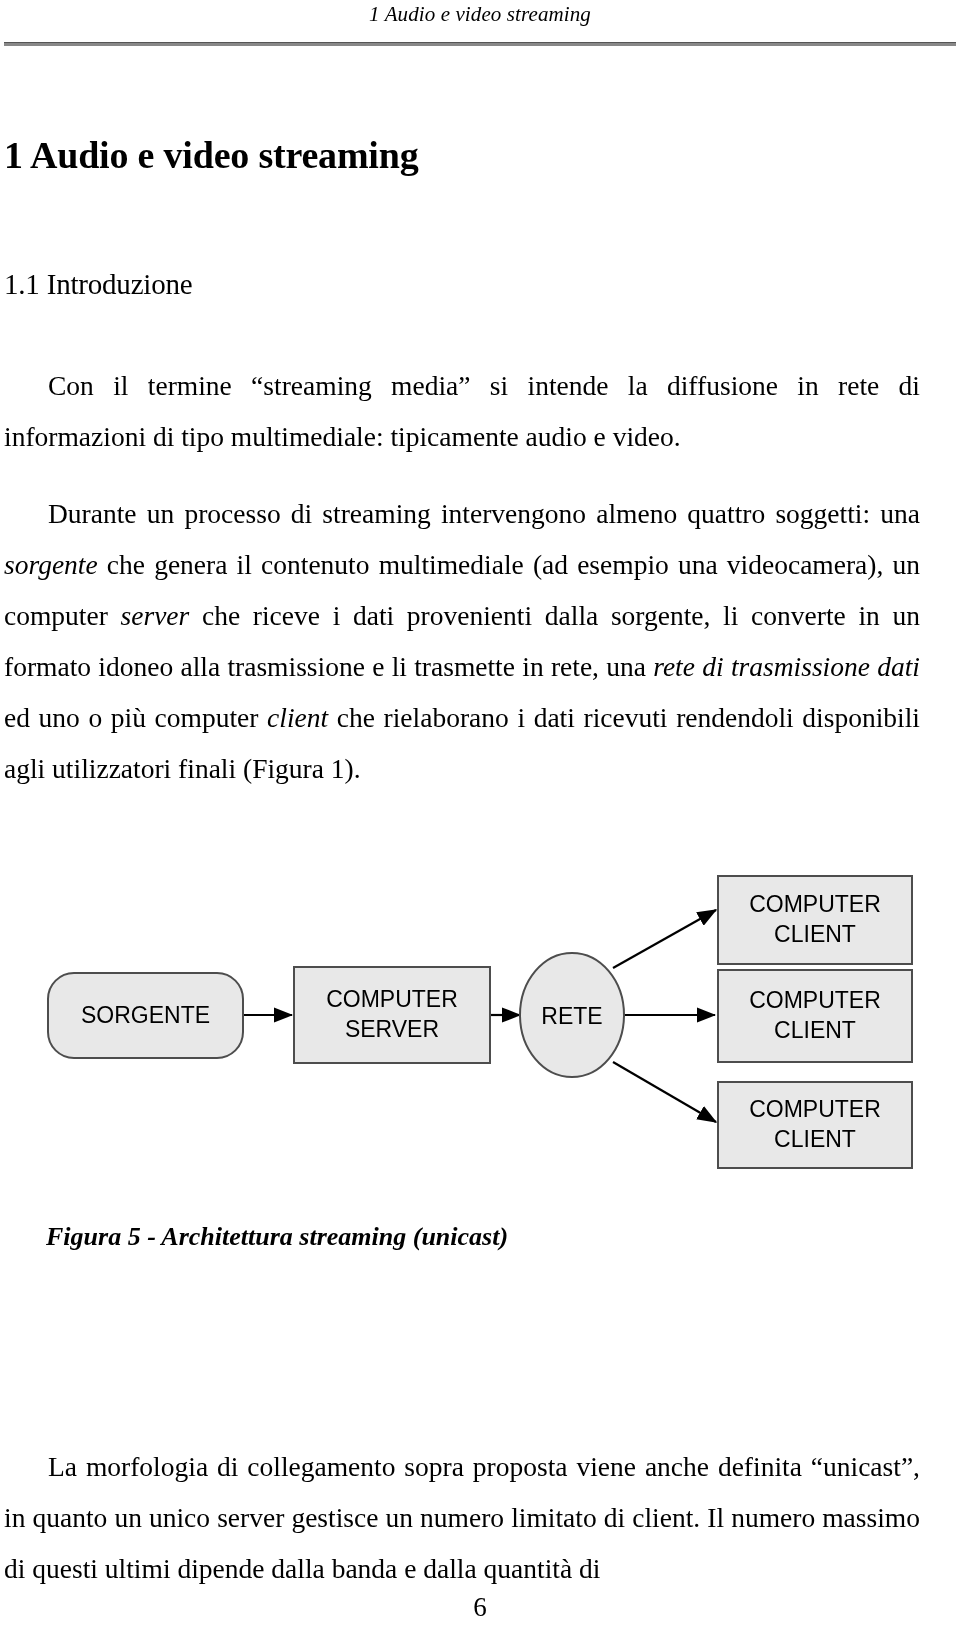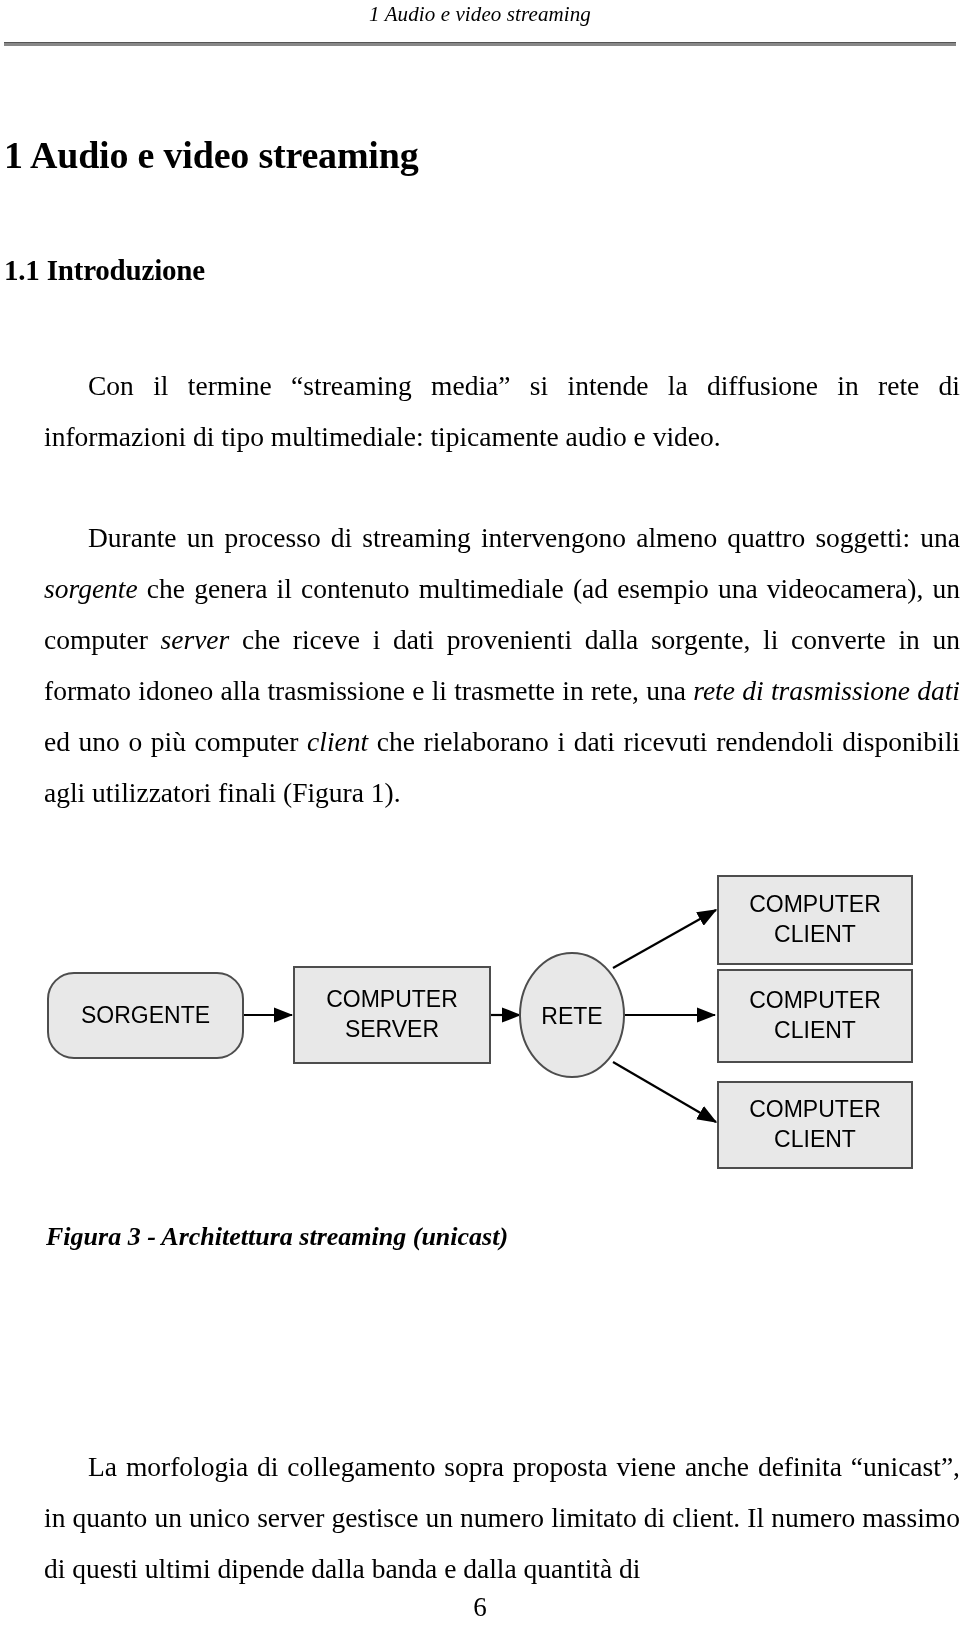--- a/index.html
+++ b/index.html
@@ -63,9 +63,9 @@
   .h2 {
     position: absolute;
     left: 4px;
-    top: 214px;
+    top: 228px;
     font-size: 29px;
-    font-weight: bold;
+    font-weight: normal;
     letter-spacing: -0.2px;
     margin-top: 40px;
   }

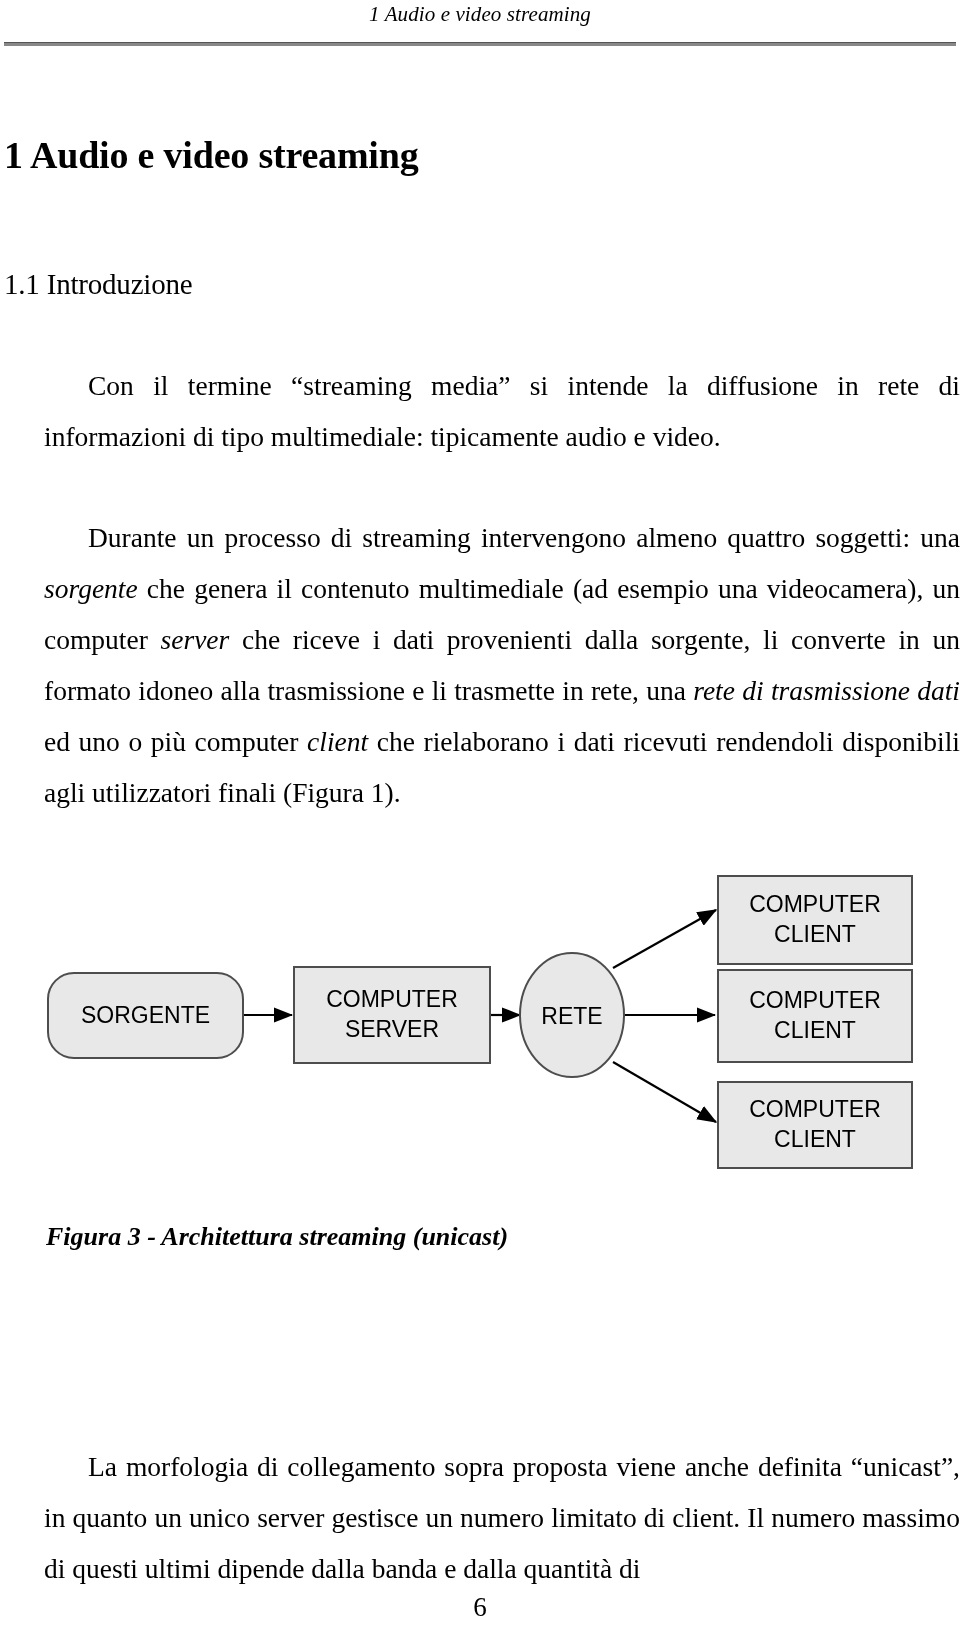--- a/index.html
+++ b/index.html
@@ -80,7 +80,6 @@
     text-justify: inter-word;
     text-indent: 44px;
     hyphens: none;
-    margin-left: 40px;
   }
   .para.p1 { top: 332px; }
   .para.p2 { top: 484px; }

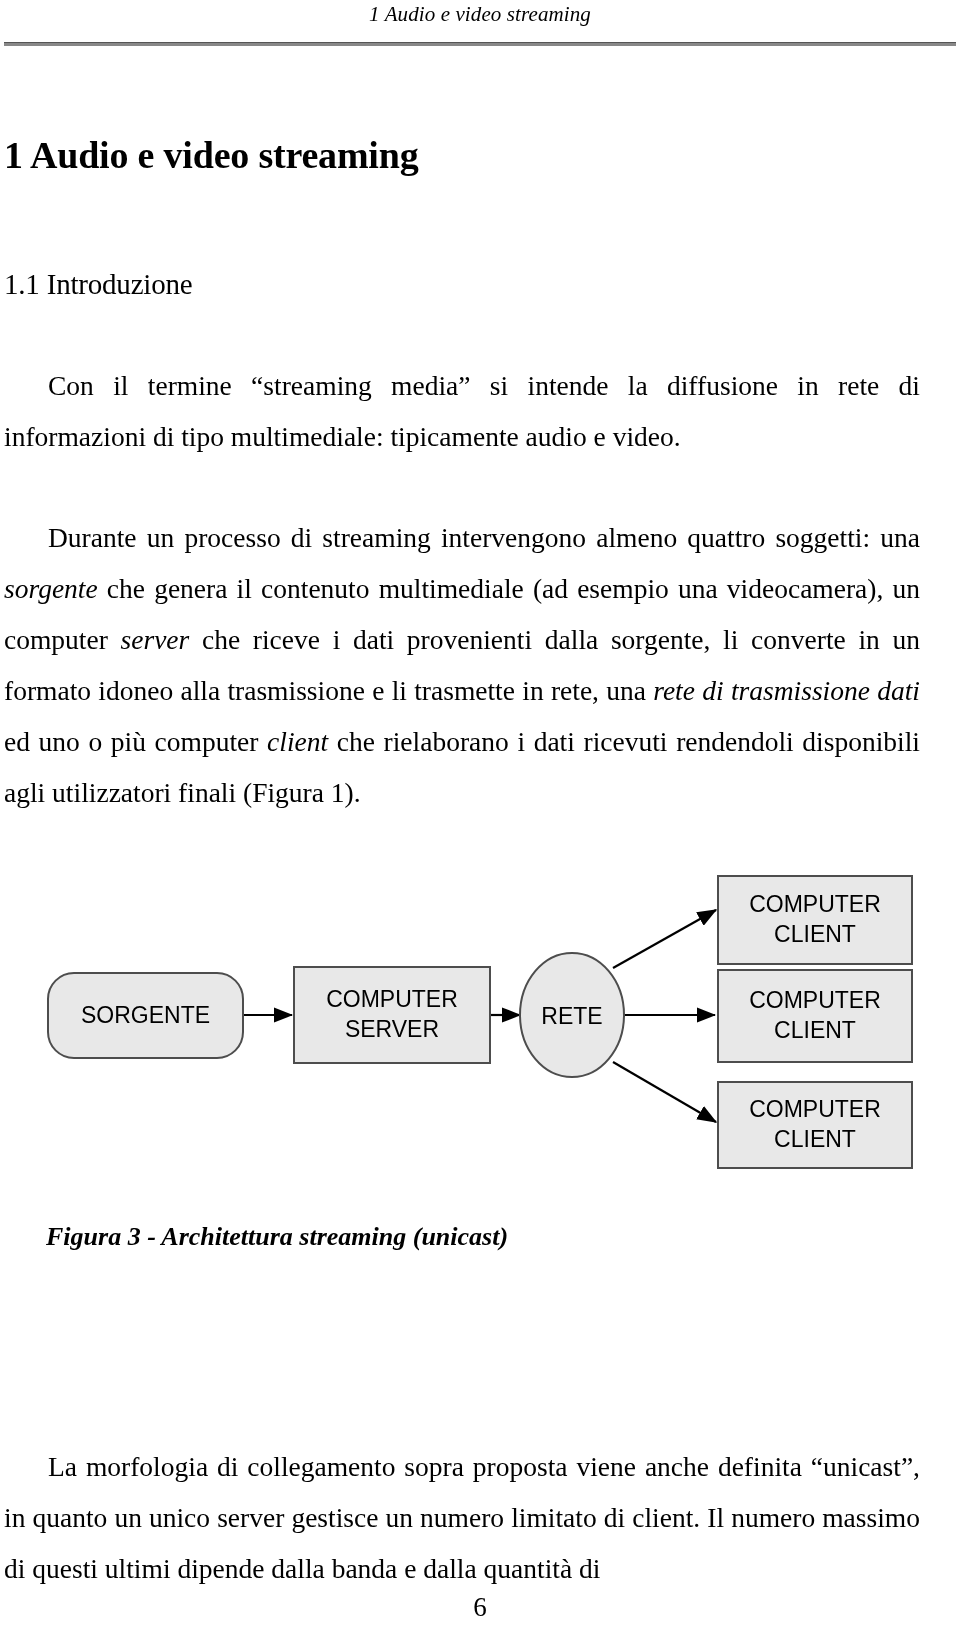--- a/index.html
+++ b/index.html
@@ -82,7 +82,7 @@
     hyphens: none;
   }
   .para.p1 { top: 332px; }
-  .para.p2 { top: 484px; }
+  .para.p2 { top: 460px; }
   .para.p3 { top: 1413px; }
   .para i { font-style: italic; }
 

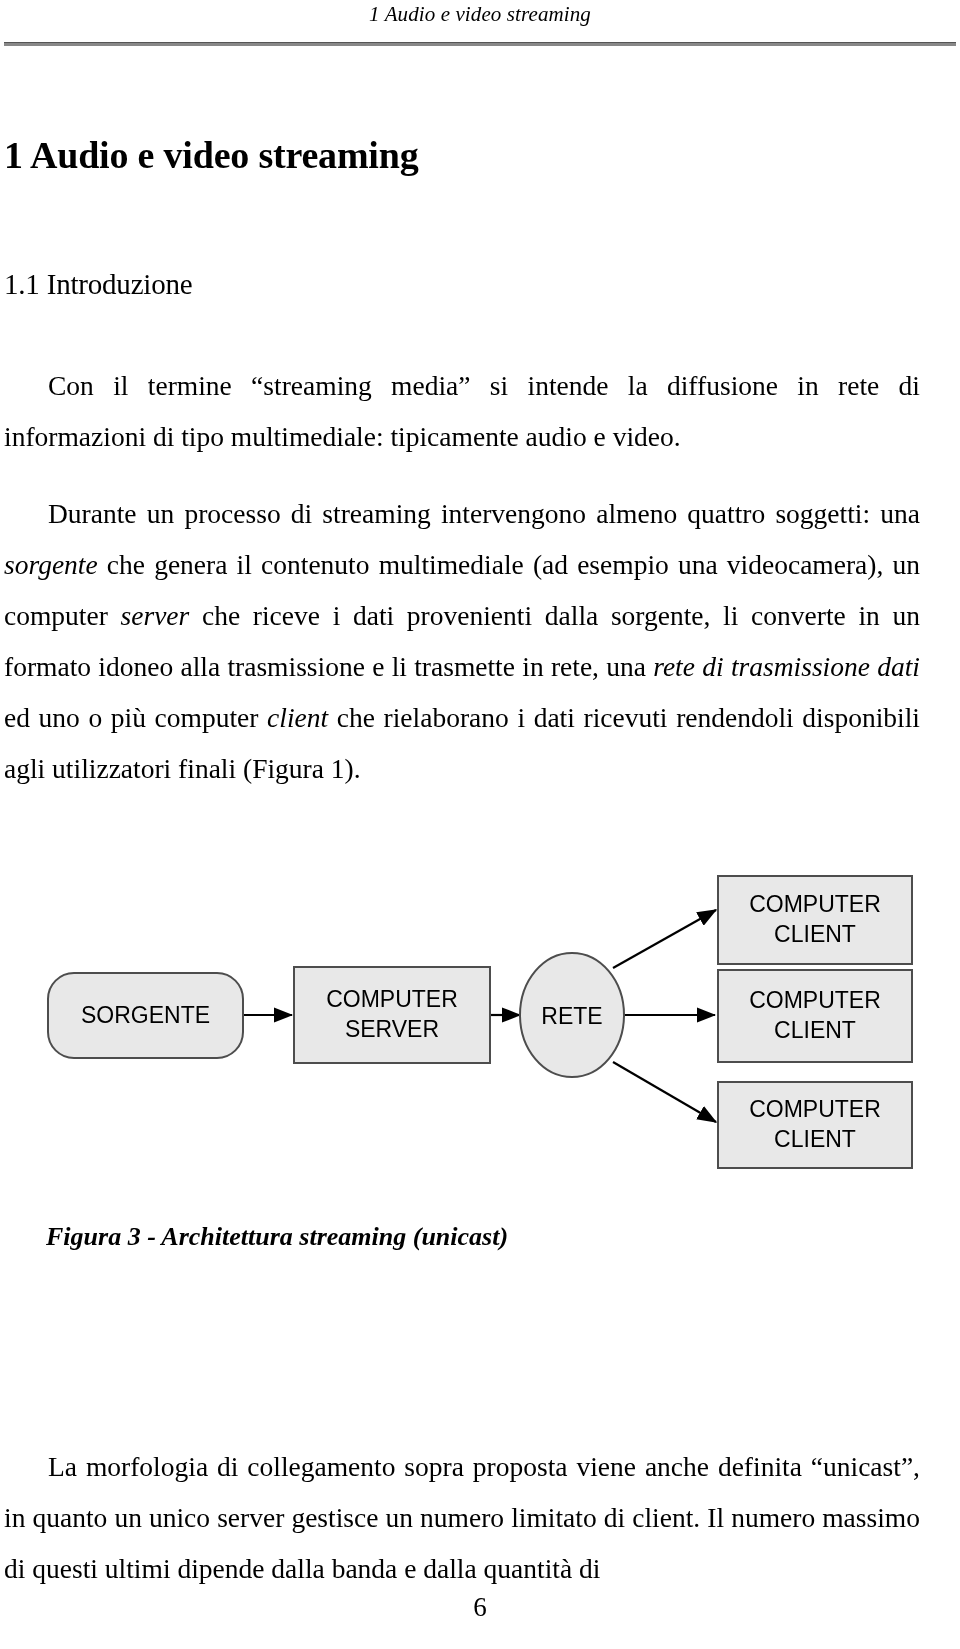--- a/index.html
+++ b/index.html
@@ -188,7 +188,7 @@
     </svg>
   </div>
 
-  <div class="fig-caption">Figura 3 - Architettura streaming (unicast)</div>
+  <div class="fig-caption">Figura 5 - Architettura streaming (unicast)</div>
 
   <p class="para p3">La morfologia di collegamento sopra proposta viene anche definita “unicast”, in quanto un unico server gestisce un numero limitato di client. Il numero massimo di questi ultimi dipende dalla banda e dalla quantità di</p>
 

